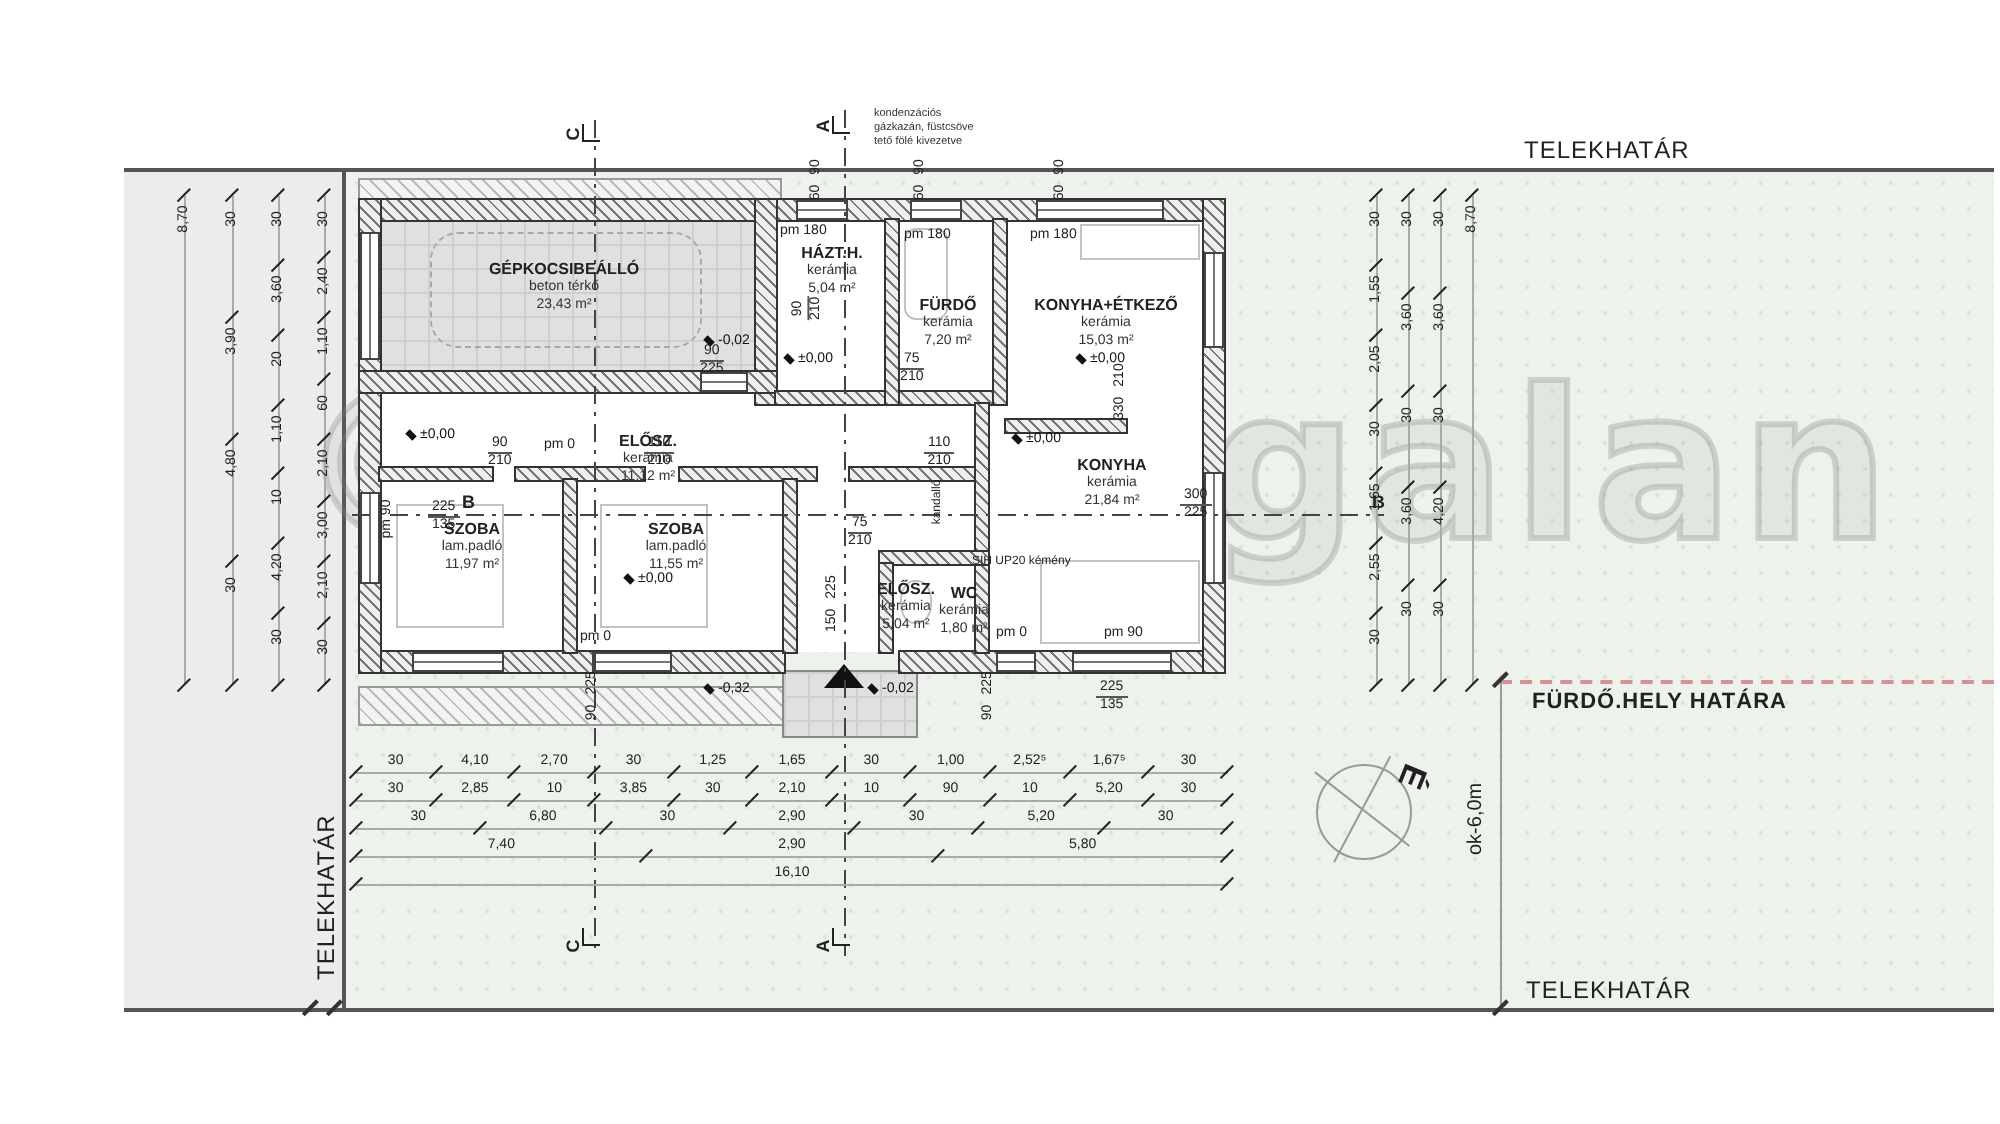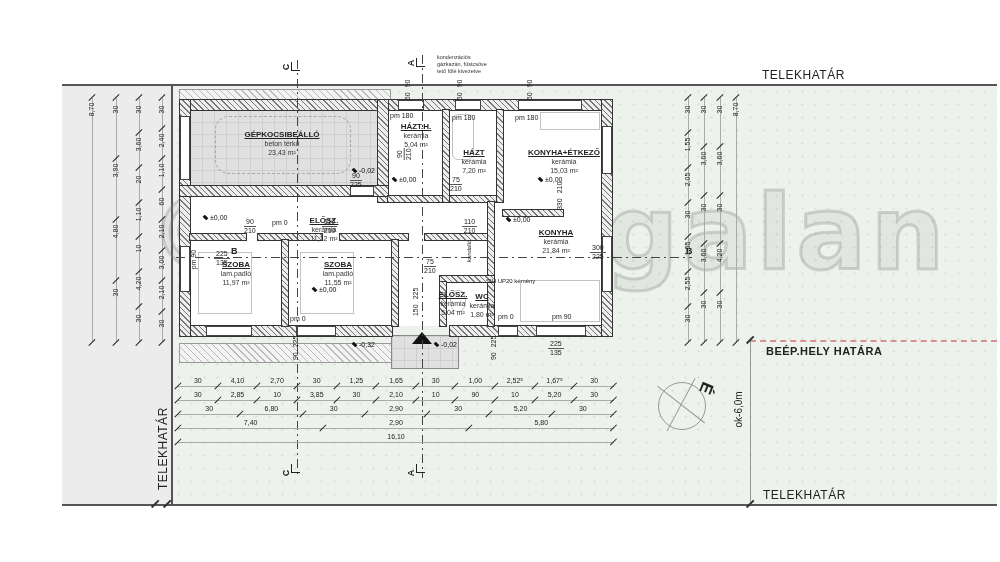--- a/index.html
+++ b/index.html
@@ -35,7 +35,7 @@
   .t-bound{font-size:12px;color:#222;letter-spacing:0.5px;}
   .rot{transform:rotate(-90deg);transform-origin:center;}
   .room{text-align:center;line-height:1.25;}
-  .rname{font-size:8px;font-weight:bold;color:#222;text-decoration:underline;}
+  .rname{font-size:8px;font-weight:bold;color:#222;}
   .rfloor,.rarea{font-size:7px;color:#333;}
   .tiny{font-size:7px;color:#222;white-space:nowrap;}
   .pm{font-size:7px;color:#222;white-space:nowrap;}

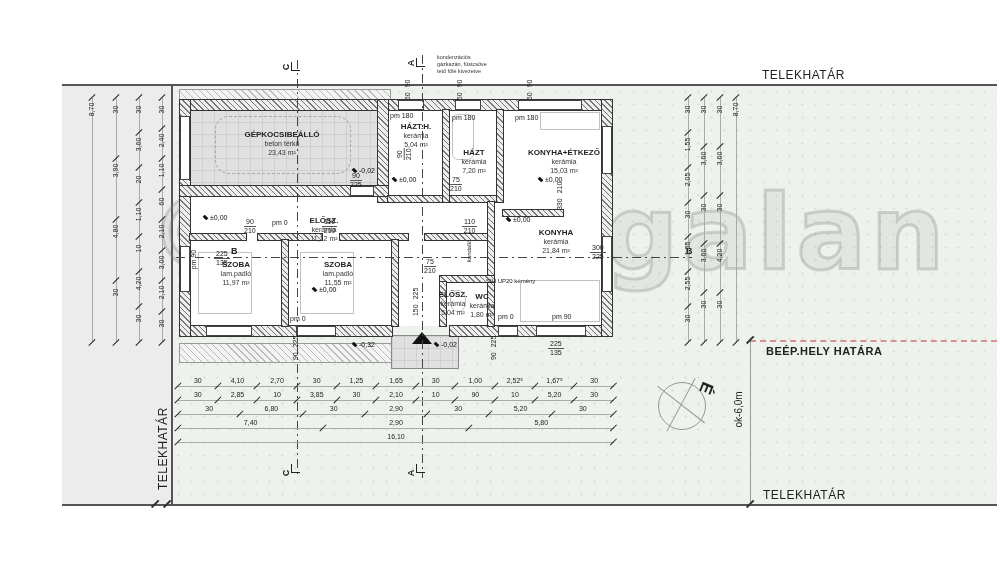--- a/index.html
+++ b/index.html
@@ -174,7 +174,7 @@
   <div class="rarea">5,04 m²</div>
 </div>
 <div class="abs room" style="left:448px;top:148px;width:52px;">
-  <div class="rname">HÁZT</div>
+  <div class="rname">FÜRDŐ</div>
   <div class="rfloor">kerámia</div>
   <div class="rarea">7,20 m²</div>
 </div>

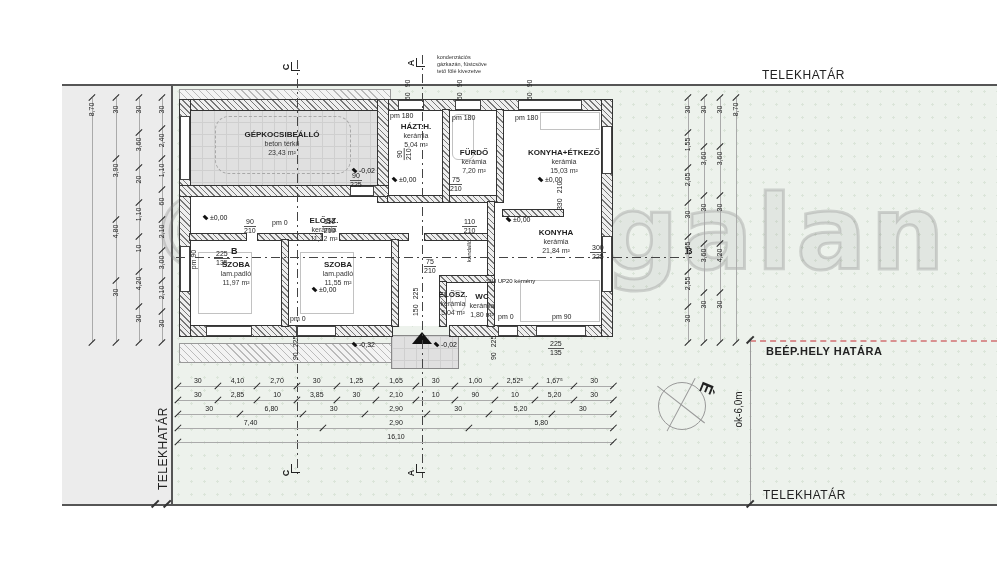--- a/index.html
+++ b/index.html
@@ -178,7 +178,7 @@
   <div class="rfloor">kerámia</div>
   <div class="rarea">7,20 m²</div>
 </div>
-<div class="abs room" style="left:516px;top:148px;width:96px;">
+<div class="abs room" style="left:505px;top:148px;width:96px;">
   <div class="rname">KONYHA+ÉTKEZŐ</div>
   <div class="rfloor">kerámia</div>
   <div class="rarea">15,03 m²</div>

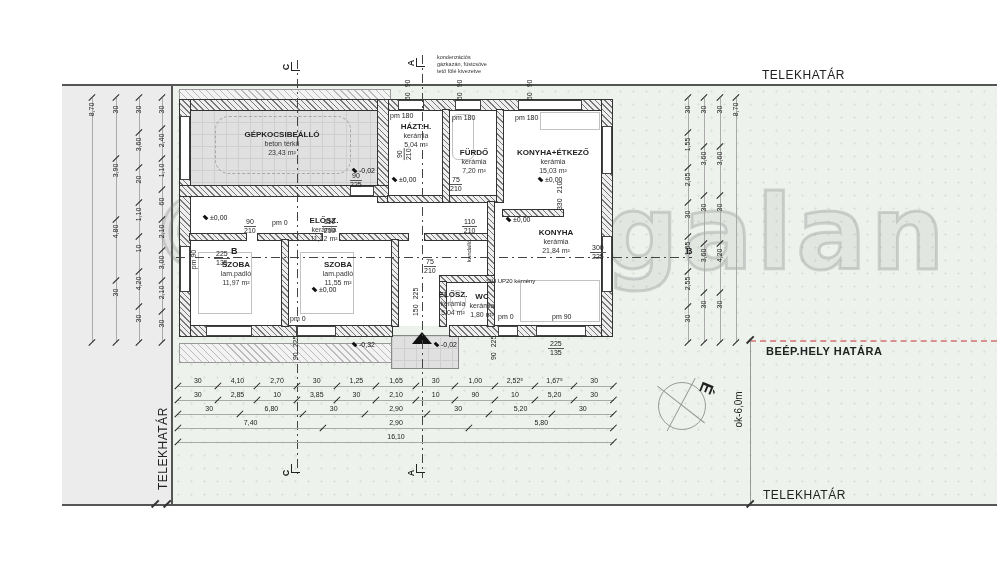--- a/index.html
+++ b/index.html
@@ -84,7 +84,7 @@
 <div class="abs t-bound rot" style="left:118px;top:438px;width:90px;">TELEKHATÁR</div>
 
 <div class="abs beepline" style="left:750px;top:340px;width:247px;"></div>
-<div class="abs t-bound" style="left:766px;top:345px;font-weight:bold;font-size:11px;">BEÉP.HELY HATÁRA</div>
+<div class="abs t-bound" style="left:766px;top:345px;font-weight:bold;font-size:11px;">FÜRDŐ.HELY HATÁRA</div>
 <div class="abs thinv" style="left:750px;top:341px;height:164px;"></div>
 <div class="abs tiny rot" style="left:716px;top:400px;width:44px;font-size:10px;">ok-6,0m</div>
 <div class="abs slash" style="left:745px;top:339px;"></div>

